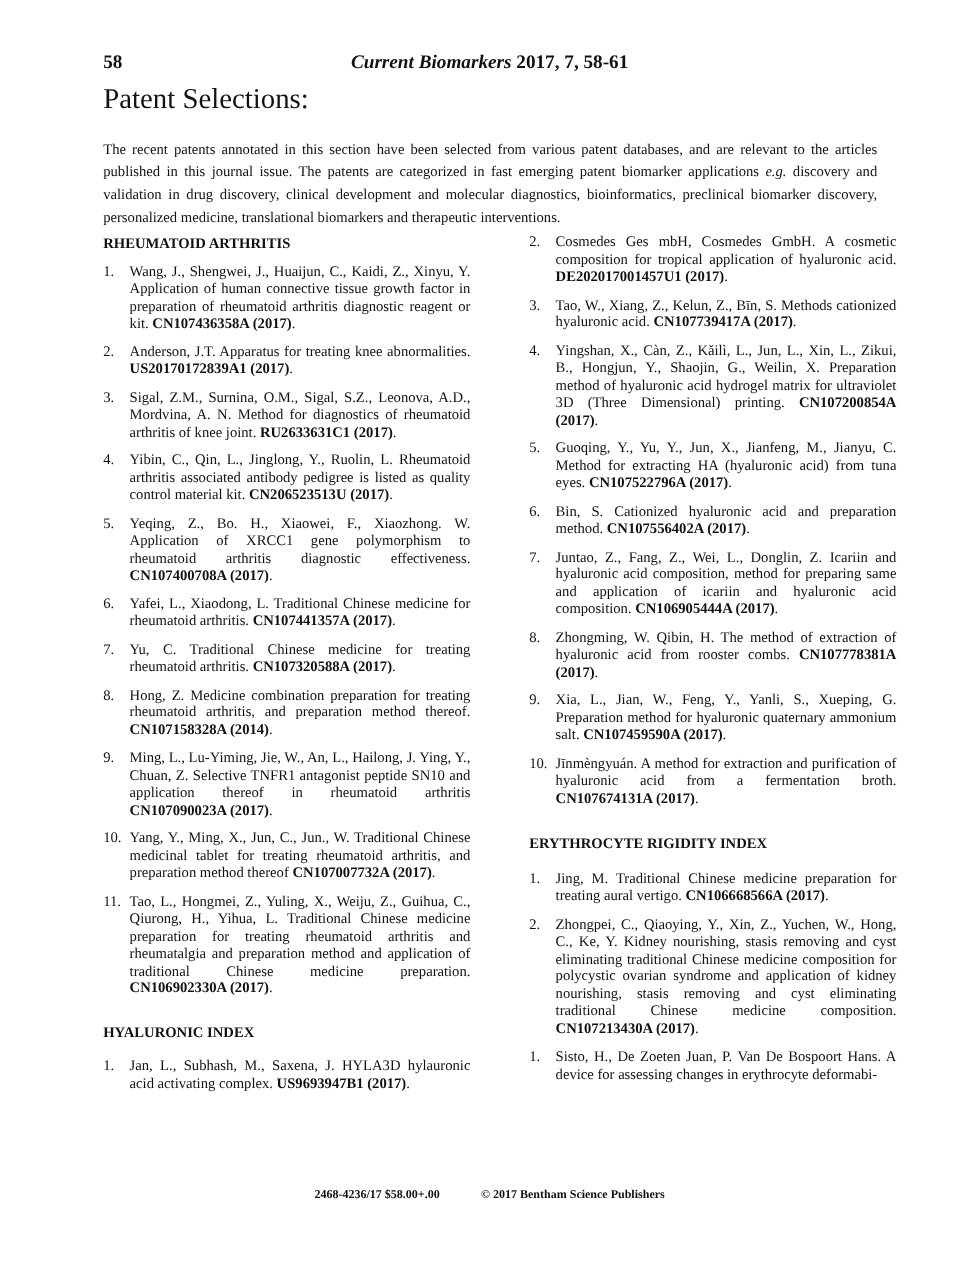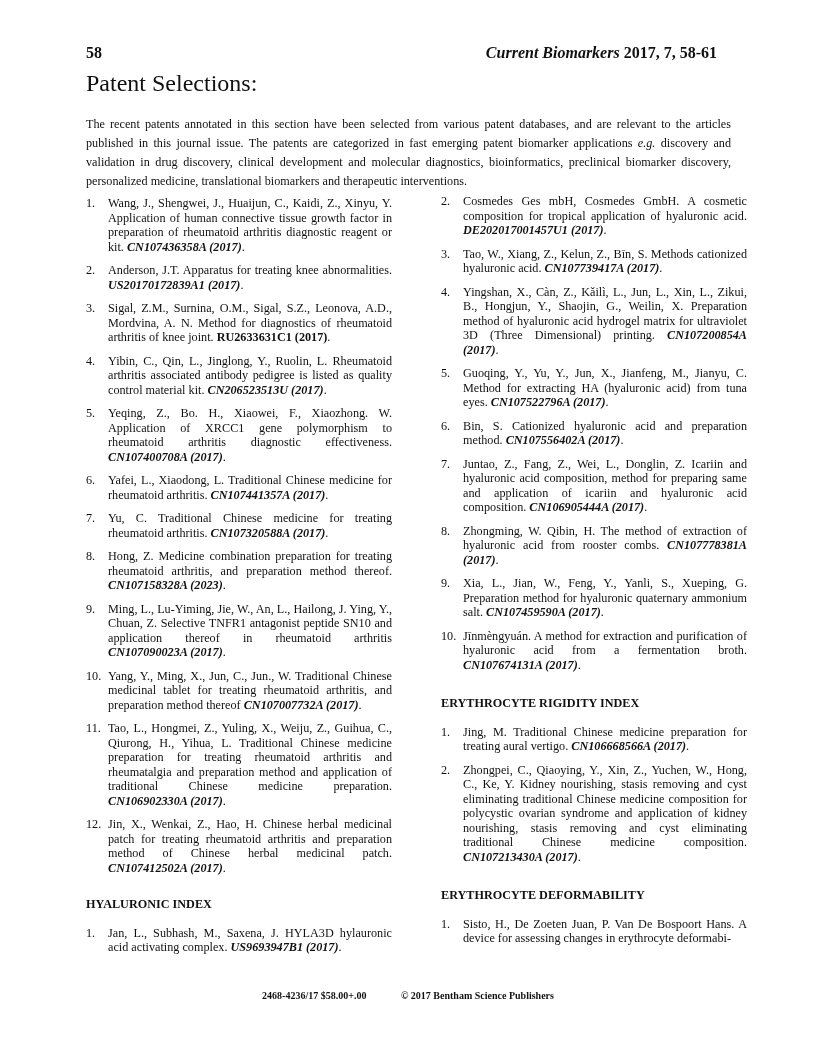--- a/index.html
+++ b/index.html
@@ -8,7 +8,7 @@
   .running-head { position: absolute; top: 44px; left: 86px; right: 86px; height: 14px;
                   font-size: 16px; font-weight: bold; }
   .page-num { position: absolute; left: 0; top: 0; }
-  .journal { position: absolute; left: 0; right: 13px; text-align: right; }
+  .journal { position: absolute; left: 0; right: 0; text-align: center; }
   .journal i { font-style: italic; }
   .title { position: absolute; top: 70px; left: 86px; font-size: 24px; font-weight: normal; margin: 0; }
   .intro { position: absolute; top: 115px; left: 86px; width: 645px; font-size: 12.2px;

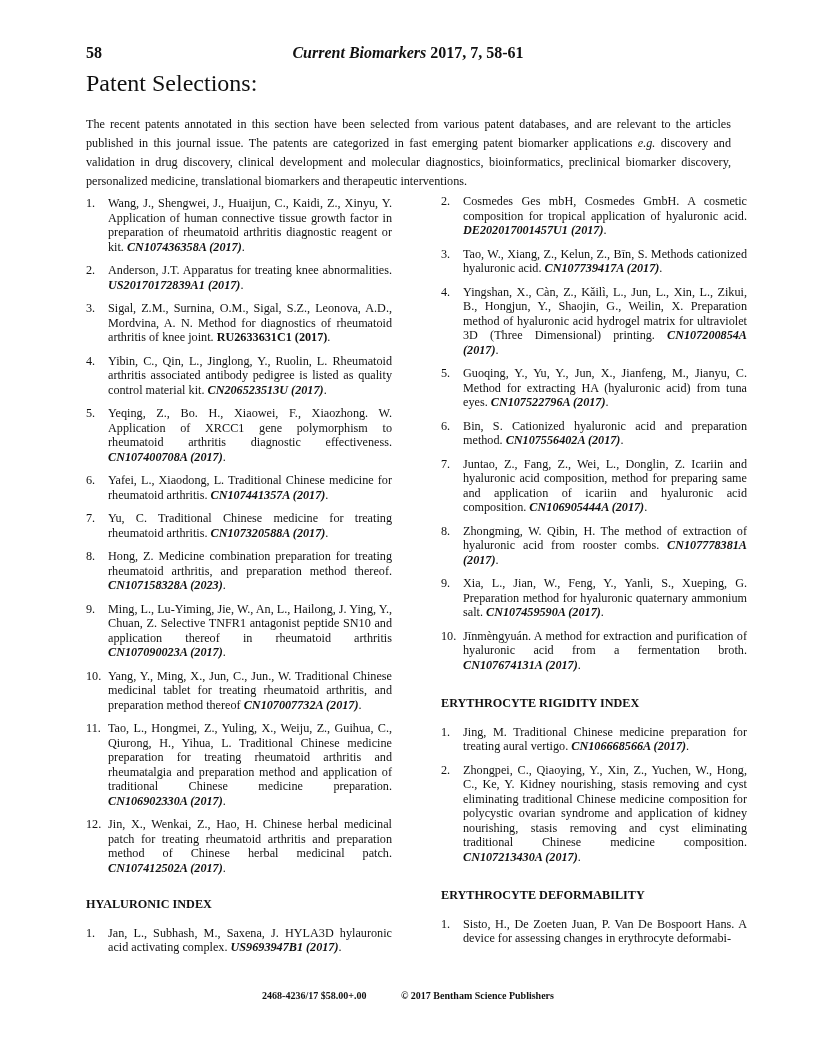--- a/index.html
+++ b/index.html
@@ -41,6 +41,7 @@
 <p class="intro"><span>The recent patents annotated in this section have been selected from various patent databases, and are relevant to the articles published in this journal issue. The patents are categorized in fast emerging patent biomarker applications </span><i>e.g.</i><span> discovery and validation in drug discovery, clinical development and molecular diagnostics, bioinformatics, preclinical biomarker discovery, personalized medicine, translational biomarkers and therapeutic interventions.</span></p>
 
 <div class="col left">
+  <h2 class="sec-head">RHEUMATOID ARTHRITIS</h2>
   <ol>
       <li><span class="num">1.</span><span>Wang, J., Shengwei, J., Huaijun, C., Kaidi, Z., Xinyu, Y. Application of human connective tissue growth factor in preparation of rheumatoid arthritis diagnostic reagent or kit. </span><span class="pid">CN107436358A (2017)</span><span>.</span></li>
       <li><span class="num">2.</span><span>Anderson, J.T. Apparatus for treating knee abnormalities. </span><span class="pid">US20170172839A1 (2017)</span><span>.</span></li>

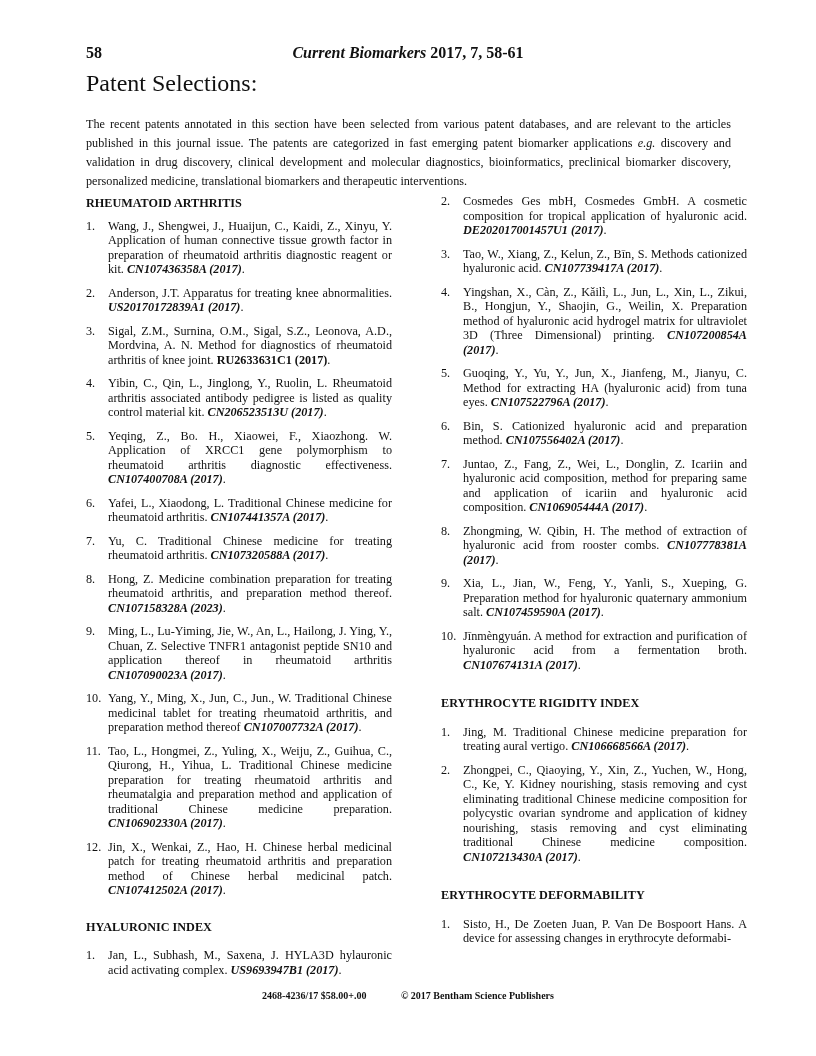--- a/index.html
+++ b/index.html
@@ -22,7 +22,7 @@
   ol { list-style: none; margin: 0; padding: 0; }
   li { position: relative; padding-left: 22px; margin-bottom: 9px; text-align: justify; }
   .num { position: absolute; left: 0; top: 0; }
-  .pid { font-weight: bold; font-style: italic; }
+  .pid { font-weight: bold; }
   .pid.upright { font-style: normal; }
   .footer { position: absolute; top: 990px; left: 0; right: 0; text-align: center;
             font-size: 10px; font-weight: bold; }

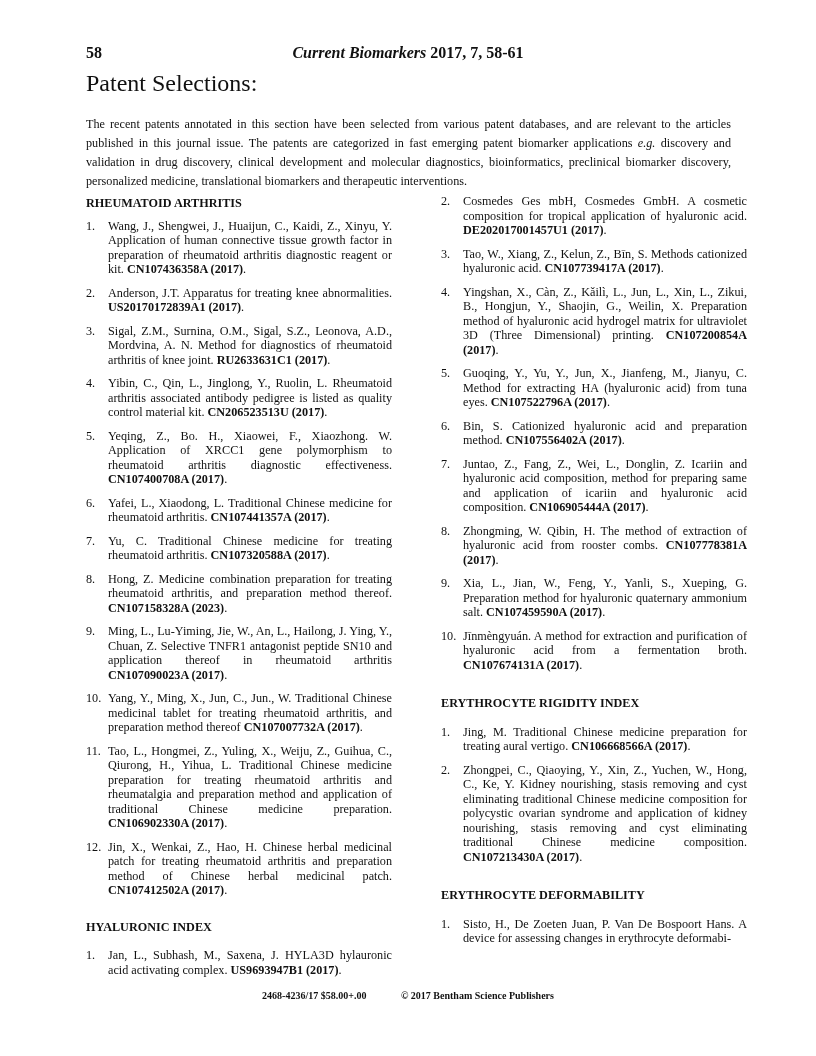--- a/index.html
+++ b/index.html
@@ -50,7 +50,7 @@
       <li><span class="num">5.</span><span>Yeqing, Z., Bo. H., Xiaowei, F., Xiaozhong. W. Application of XRCC1 gene polymorphism to rheumatoid arthritis diagnostic effectiveness. </span><span class="pid">CN107400708A (2017)</span><span>.</span></li>
       <li><span class="num">6.</span><span>Yafei, L., Xiaodong, L. Traditional Chinese medicine for rheumatoid arthritis. </span><span class="pid">CN107441357A (2017)</span><span>.</span></li>
       <li><span class="num">7.</span><span>Yu, C. Traditional Chinese medicine for treating rheumatoid arthritis. </span><span class="pid">CN107320588A (2017)</span><span>.</span></li>
-      <li><span class="num">8.</span><span>Hong, Z. Medicine combination preparation for treating rheumatoid arthritis, and preparation method thereof. </span><span class="pid">CN107158328A (2023)</span><span>.</span></li>
+      <li><span class="num">8.</span><span>Hong, Z. Medicine combination preparation for treating rheumatoid arthritis, and preparation method thereof. </span><span class="pid">CN107158328A (2014)</span><span>.</span></li>
       <li><span class="num">9.</span><span>Ming, L., Lu-Yiming, Jie, W., An, L., Hailong, J. Ying, Y., Chuan, Z. Selective TNFR1 antagonist peptide SN10 and application thereof in rheumatoid arthritis </span><span class="pid">CN107090023A (2017)</span><span>.</span></li>
       <li><span class="num">10.</span><span>Yang, Y., Ming, X., Jun, C., Jun., W. Traditional Chinese medicinal tablet for treating rheumatoid arthritis, and preparation method thereof </span><span class="pid">CN107007732A (2017)</span><span>.</span></li>
       <li><span class="num">11.</span><span>Tao, L., Hongmei, Z., Yuling, X., Weiju, Z., Guihua, C., Qiurong, H., Yihua, L. Traditional Chinese medicine preparation for treating rheumatoid arthritis and rheumatalgia and preparation method and application of traditional Chinese medicine preparation. </span><span class="pid">CN106902330A (2017)</span><span>.</span></li>

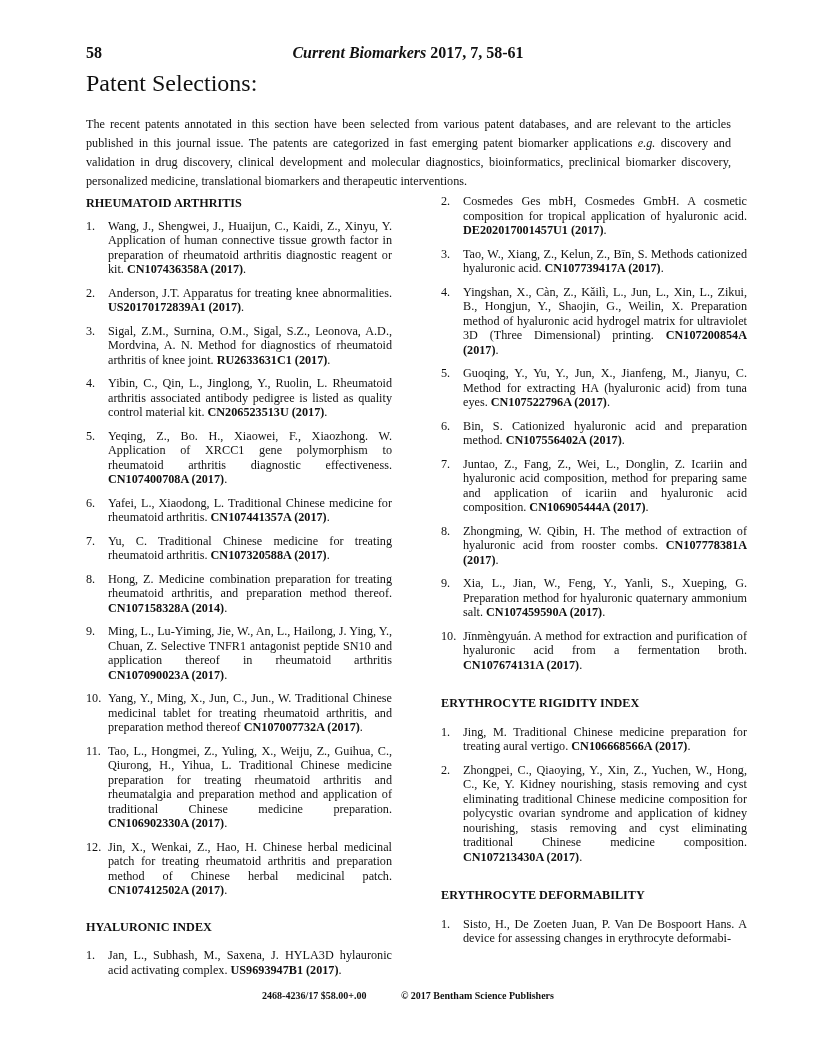--- a/index.html
+++ b/index.html
@@ -54,7 +54,6 @@
       <li><span class="num">9.</span><span>Ming, L., Lu-Yiming, Jie, W., An, L., Hailong, J. Ying, Y., Chuan, Z. Selective TNFR1 antagonist peptide SN10 and application thereof in rheumatoid arthritis </span><span class="pid">CN107090023A (2017)</span><span>.</span></li>
       <li><span class="num">10.</span><span>Yang, Y., Ming, X., Jun, C., Jun., W. Traditional Chinese medicinal tablet for treating rheumatoid arthritis, and preparation method thereof </span><span class="pid">CN107007732A (2017)</span><span>.</span></li>
       <li><span class="num">11.</span><span>Tao, L., Hongmei, Z., Yuling, X., Weiju, Z., Guihua, C., Qiurong, H., Yihua, L. Traditional Chinese medicine preparation for treating rheumatoid arthritis and rheumatalgia and preparation method and application of traditional Chinese medicine preparation. </span><span class="pid">CN106902330A (2017)</span><span>.</span></li>
-      <li><span class="num">12.</span><span>Jin, X., Wenkai, Z., Hao, H. Chinese herbal medicinal patch for treating rheumatoid arthritis and preparation method of Chinese herbal medicinal patch. </span><span class="pid">CN107412502A (2017)</span><span>.</span></li>
     </ol>
   <h2 class="sec-head spaced">HYALURONIC INDEX</h2>
   <ol>

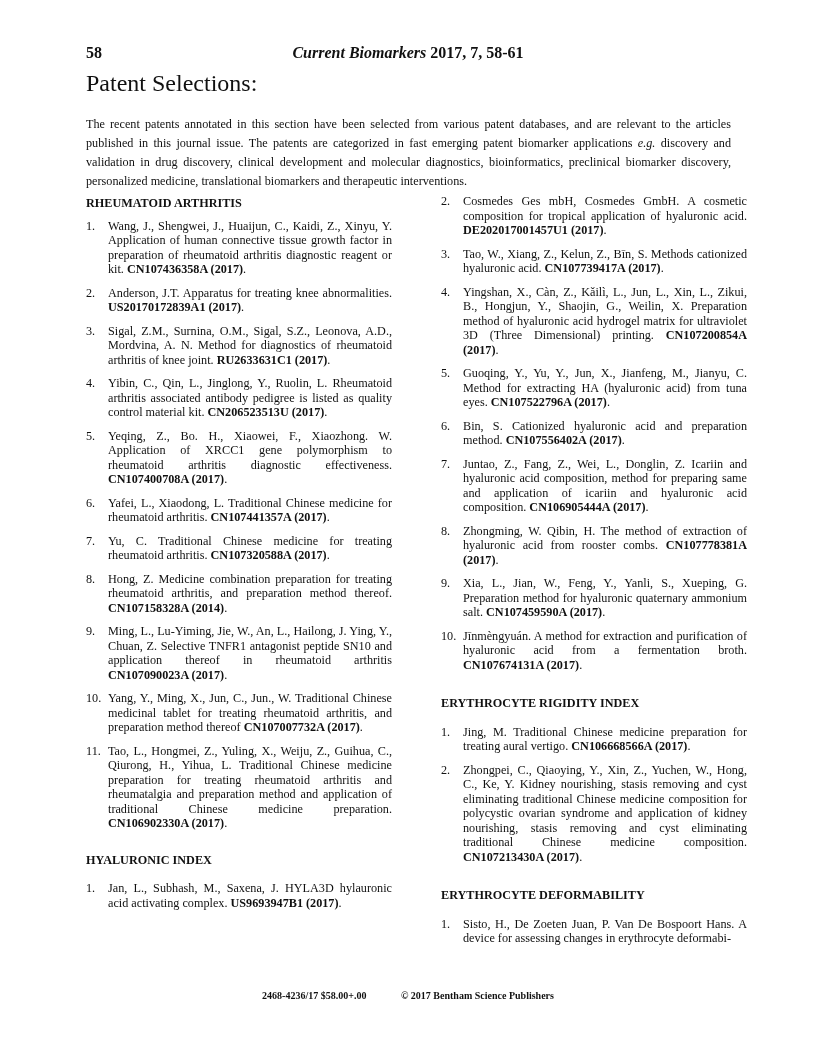--- a/index.html
+++ b/index.html
@@ -78,7 +78,6 @@
       <li><span class="num">1.</span><span>Jing, M. Traditional Chinese medicine preparation for treating aural vertigo. </span><span class="pid">CN106668566A (2017)</span><span>.</span></li>
       <li><span class="num">2.</span><span>Zhongpei, C., Qiaoying, Y., Xin, Z., Yuchen, W., Hong, C., Ke, Y. Kidney nourishing, stasis removing and cyst eliminating traditional Chinese medicine composition for polycystic ovarian syndrome and application of kidney nourishing, stasis removing and cyst eliminating traditional Chinese medicine composition. </span><span class="pid">CN107213430A (2017)</span><span>.</span></li>
     </ol>
-  <h2 class="sec-head spaced">ERYTHROCYTE DEFORMABILITY</h2>
   <ol>
       <li><span class="num">1.</span><span>Sisto, H., De Zoeten Juan, P. Van De Bospoort Hans. A device for assessing changes in erythrocyte deformabi-</span></li>
     </ol>

